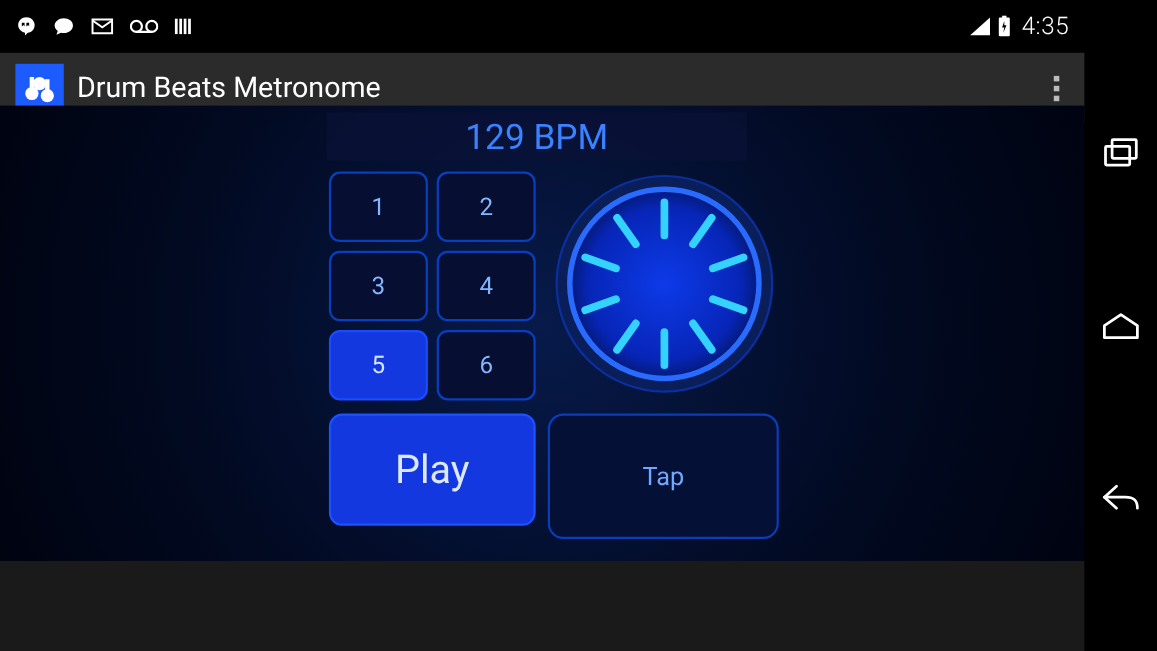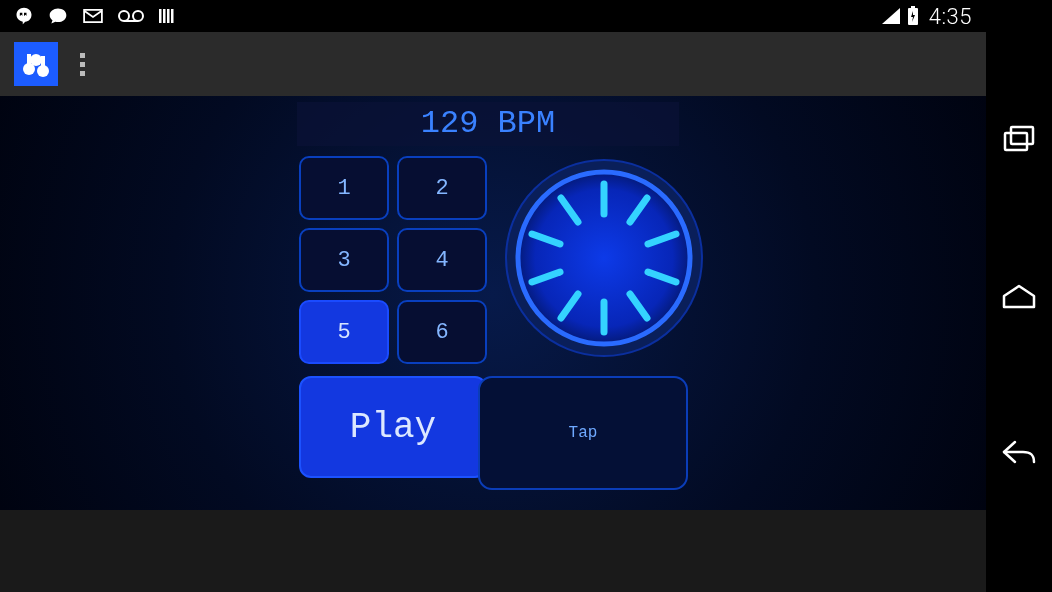--- a/index.html
+++ b/index.html
@@ -19,7 +19,7 @@
     background: #000;
   }
   .status-bar {
-    height: 32px;
+    height: 48px;
     background: #000;
     display: flex;
     align-items: center;

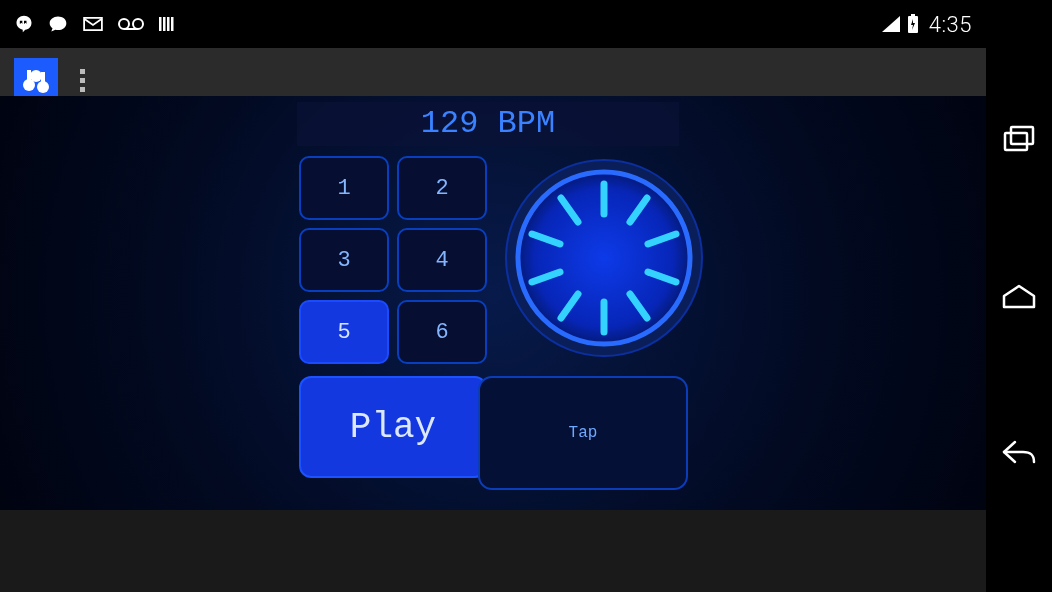--- a/index.html
+++ b/index.html
@@ -251,6 +251,7 @@
         <circle cx="20" cy="16" r="6" fill="#fff"></circle>
       </svg>
     </div>
+    <div class="app-title">Drum Beats Metronome</div>
     <div class="overflow">
       <span></span>
         <span></span>

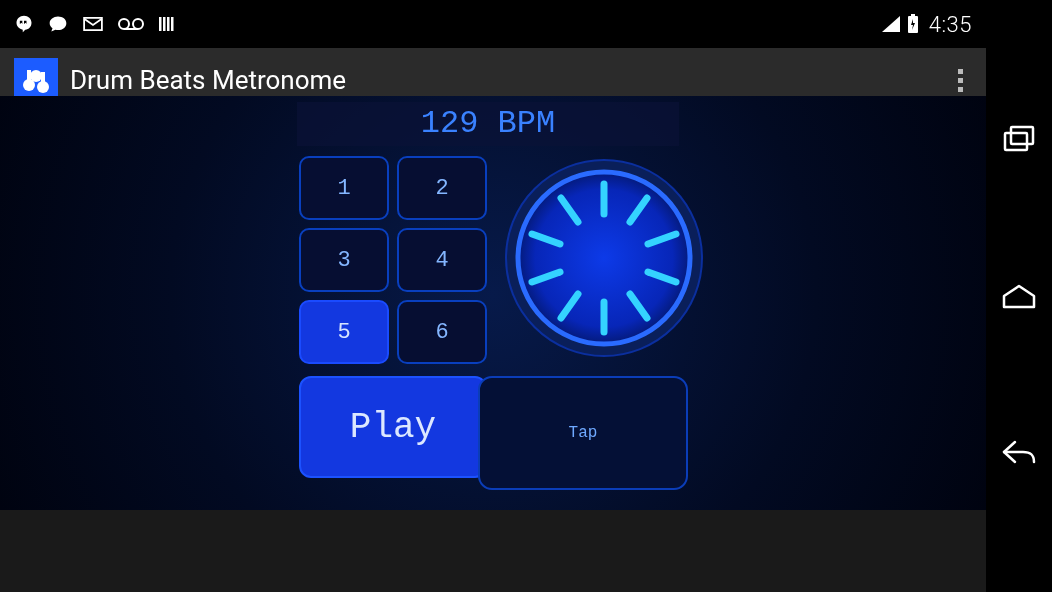--- a/index.html
+++ b/index.html
@@ -70,7 +70,6 @@
     width: 986px;
     height: 414px;
     background: radial-gradient(circle at 50% 48%, #071a4a 0%, #020a22 60%, #000310 100%);
-    font-family: Liberation Mono, monospace;
   }
   .bpm-display {
     position: absolute;

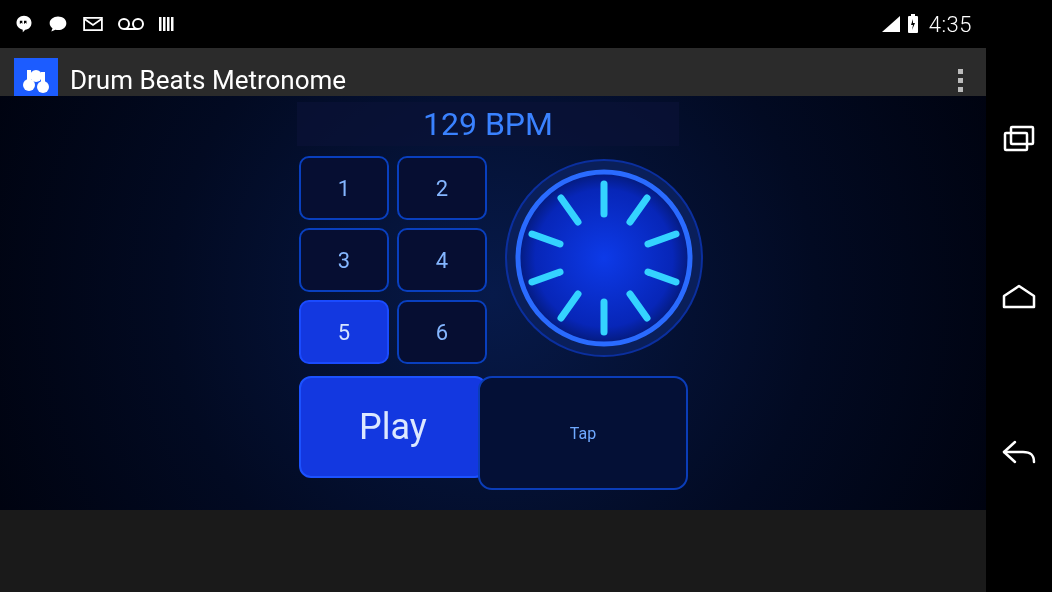--- a/index.html
+++ b/index.html
@@ -139,7 +139,7 @@
   }
   .tap-button {
     position: absolute;
-    left: 478px;
+    left: 498px;
     top: 280px;
     width: 210px;
     height: 114px;
@@ -147,7 +147,7 @@
     border: 2px solid #0b3db8;
     border-radius: 14px;
     color: #6fa9ff;
-    font-size: 16px;
+    font-size: 23px;
     display: flex;
     align-items: center;
     justify-content: center;

